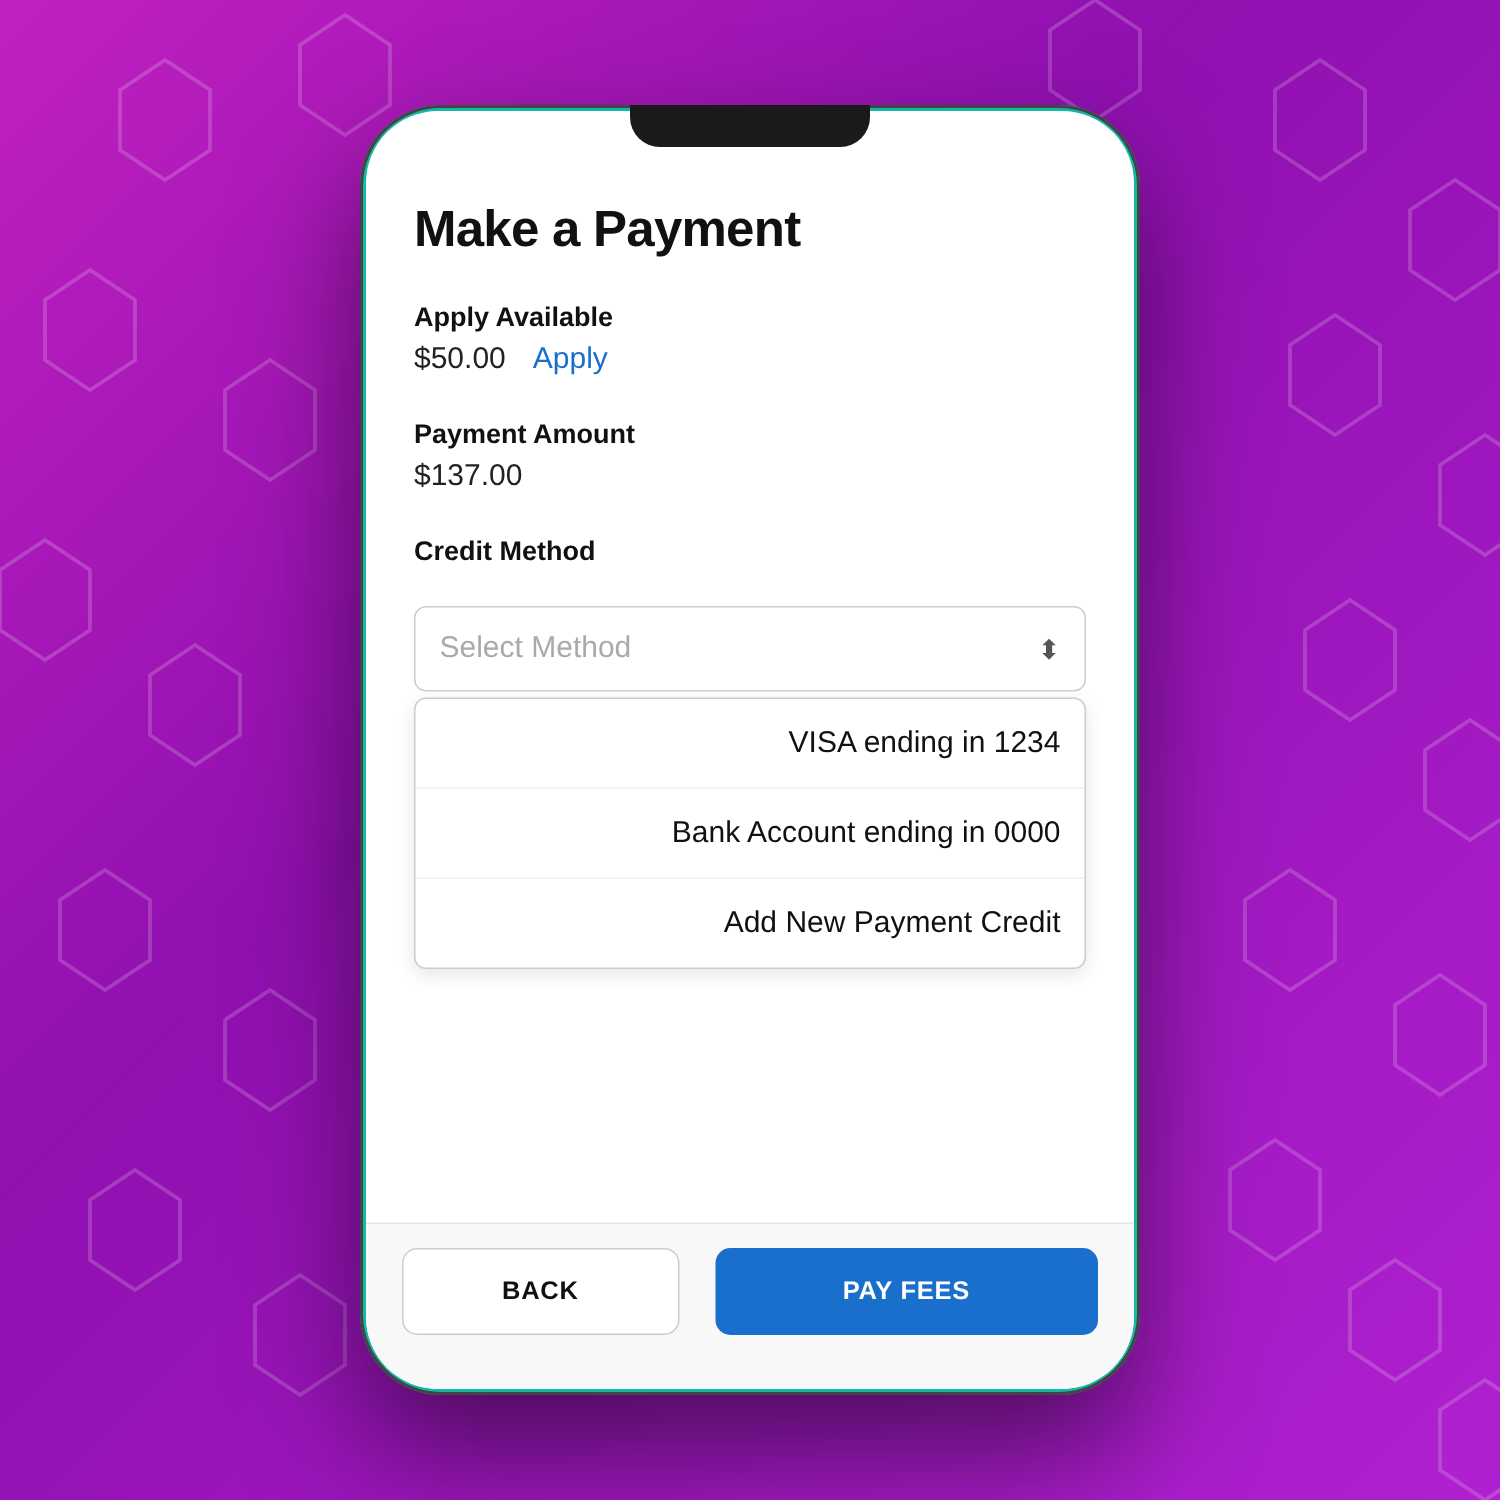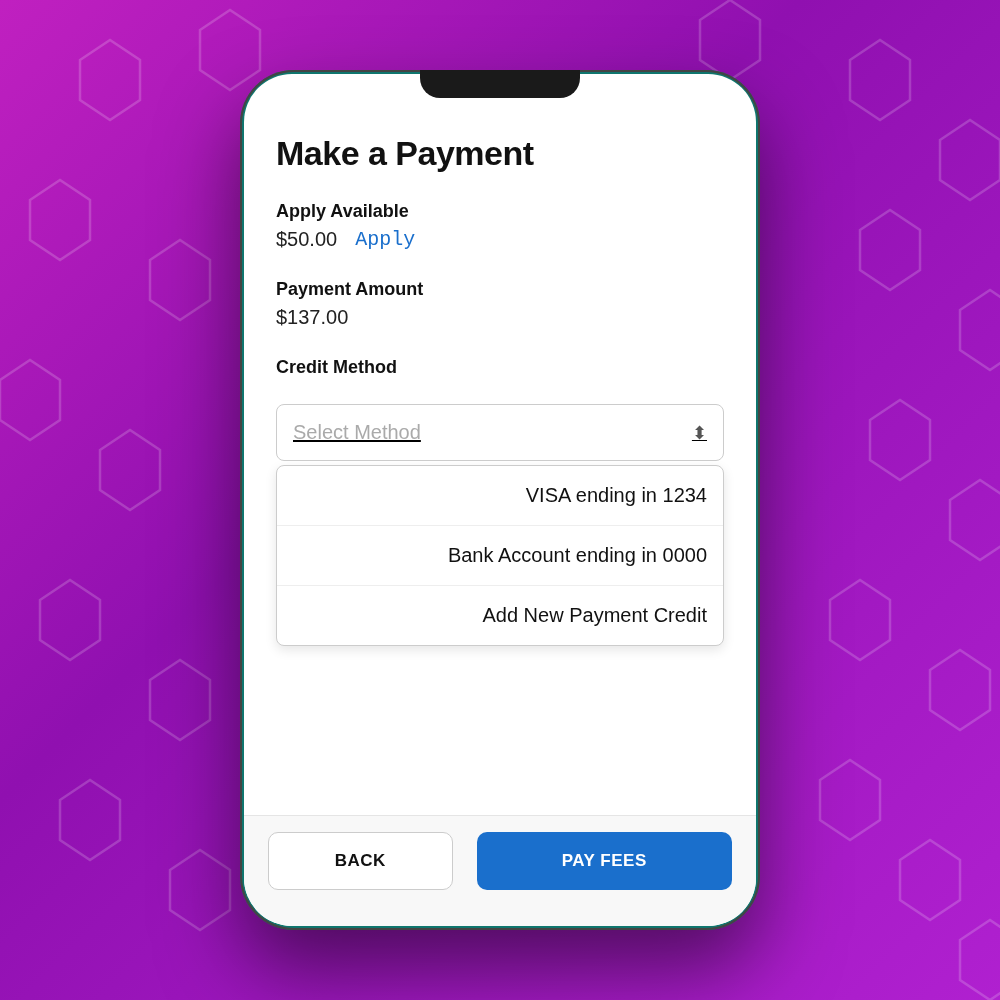--- a/index.html
+++ b/index.html
@@ -34,7 +34,7 @@
     .phone {
       width: 520px;
       height: 860px;
-      background: #0f766e;
+      background: #14b8a6;
       border-radius: 54px;
       position: relative;
       box-shadow: 0 40px 80px rgba(0,0,0,0.5), inset 0 0 0 2px #444;

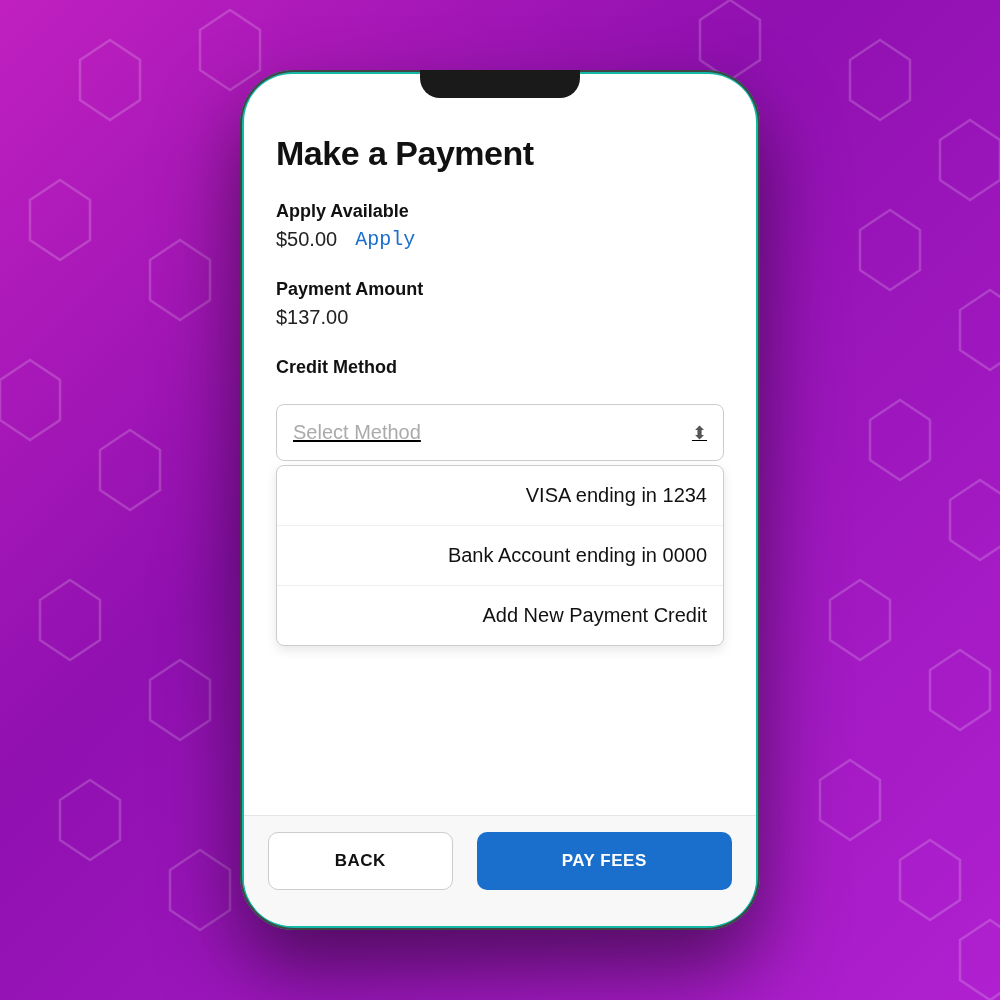--- a/index.html
+++ b/index.html
@@ -110,7 +110,6 @@
       color: #1a6fcc;
       cursor: pointer;
       font-weight: 400;
-      font-family: Liberation Mono, monospace;
     }
 
     .payment-amount-value {

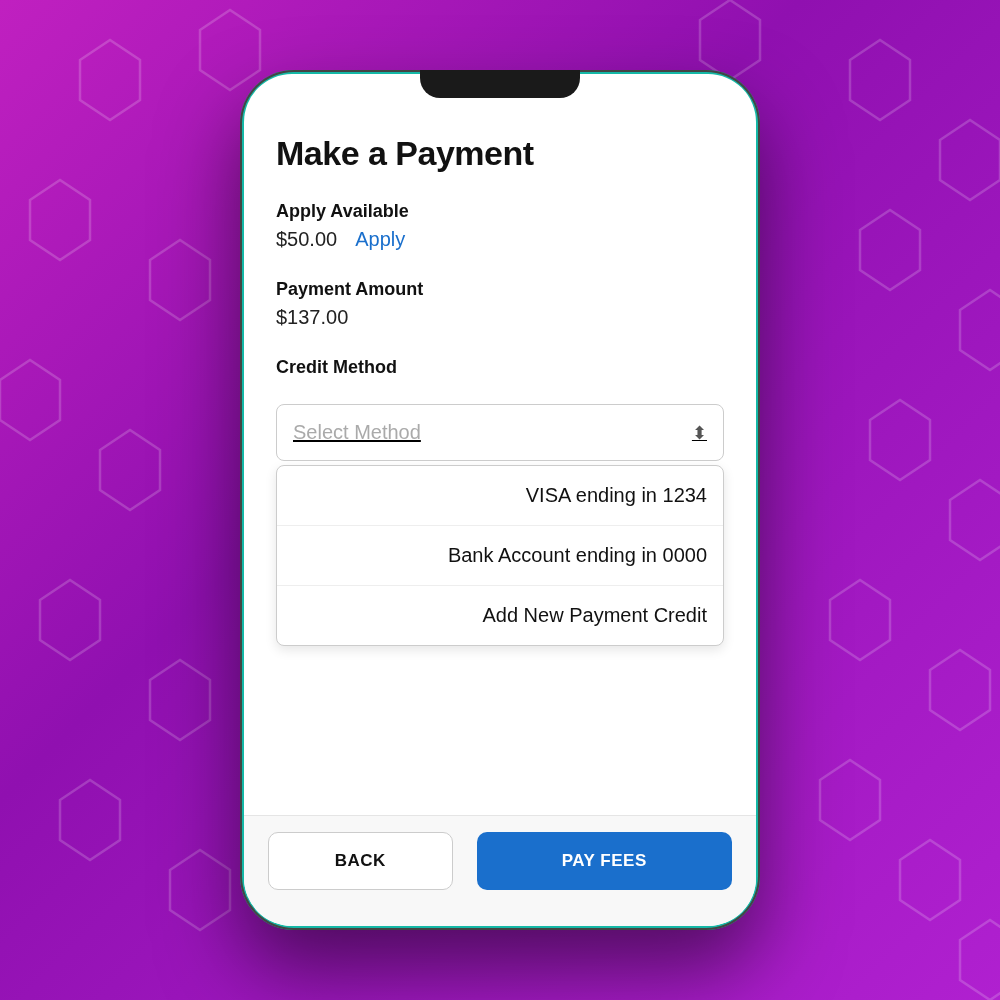--- a/index.html
+++ b/index.html
@@ -128,7 +128,6 @@
       border-radius: 8px;
       background: #fff;
       margin-bottom: 0;
-      text-decoration: underline;
     }
 
     .select-display {

